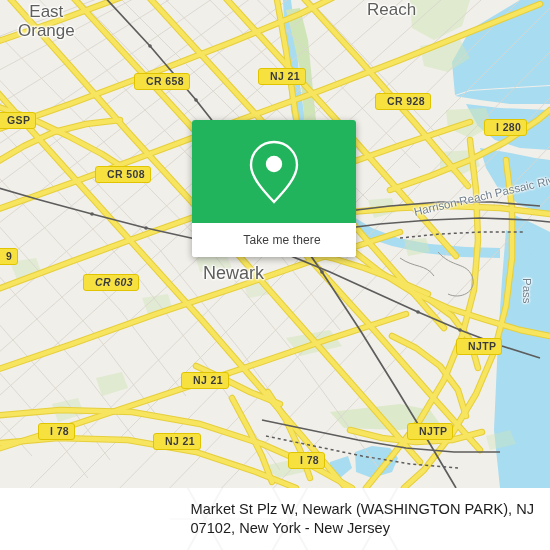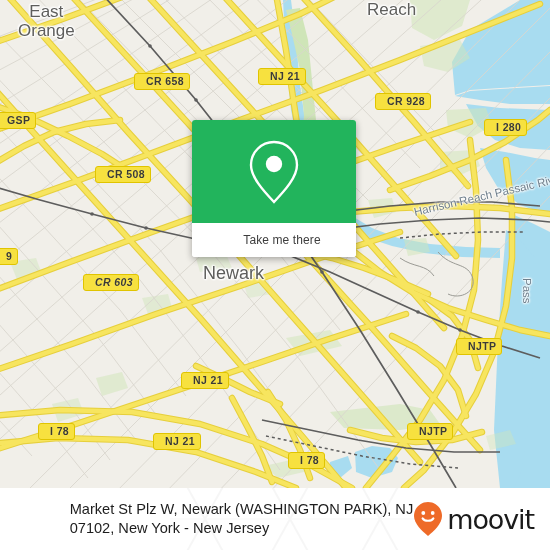--- a/index.html
+++ b/index.html
@@ -305,15 +305,6 @@
       <div>07102, New York - New Jersey</div>
     </div>
 
-    <div id="brand">
-      <svg width="30" height="36" viewBox="0 0 30 36">
-        <path d="M15,1 C7.3,1 1,7.2 1,14.8 C1,23.2 9.4,30.4 15,35 C20.6,30.4 29,23.2 29,14.8 C29,7.2 22.7,1 15,1 Z" fill="#ee6a28"></path>
-        <circle cx="10.3" cy="12" r="1.9" fill="#ffffff"></circle>
-        <circle cx="19.7" cy="12" r="1.9" fill="#ffffff"></circle>
-        <path d="M9.6,17.4 C11.5,20.6 18.5,20.6 20.4,17.4" fill="none" stroke="#ffffff" stroke-width="2.1" stroke-linecap="round"></path>
-      </svg>
-      <span id="brand-text">moovit</span>
-    </div>
   </div>
 
 </div>

